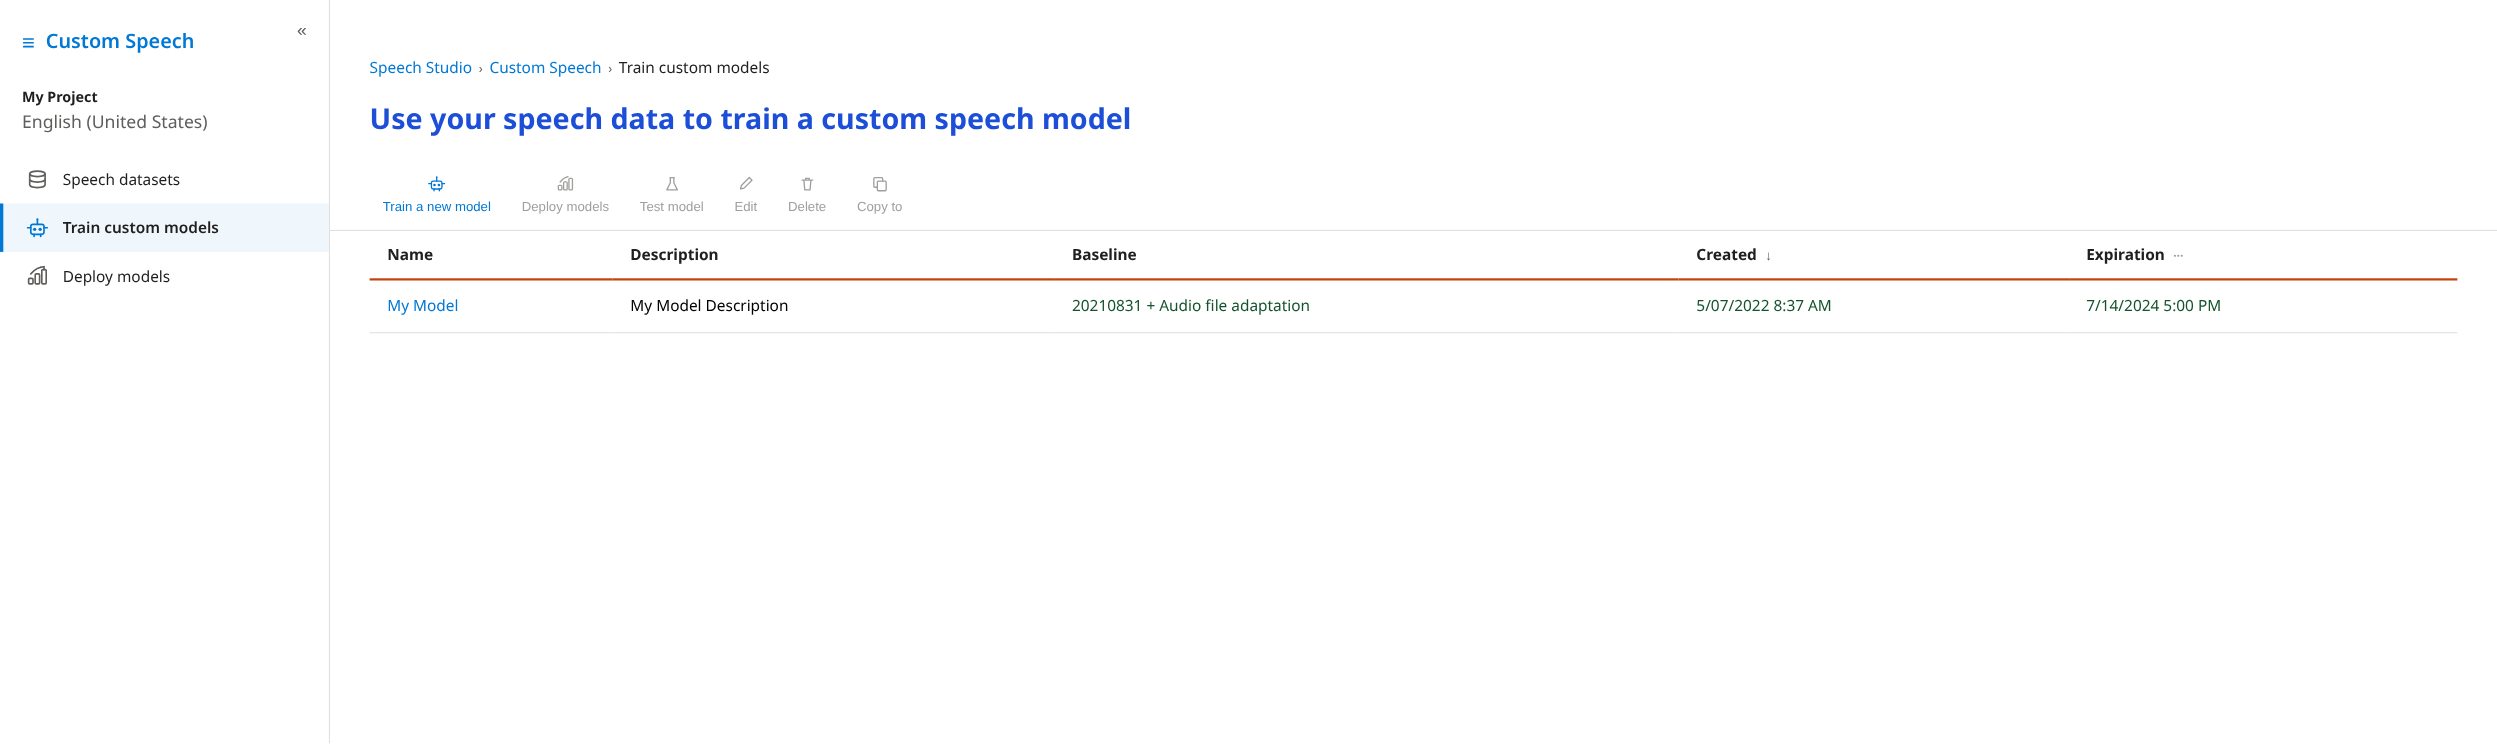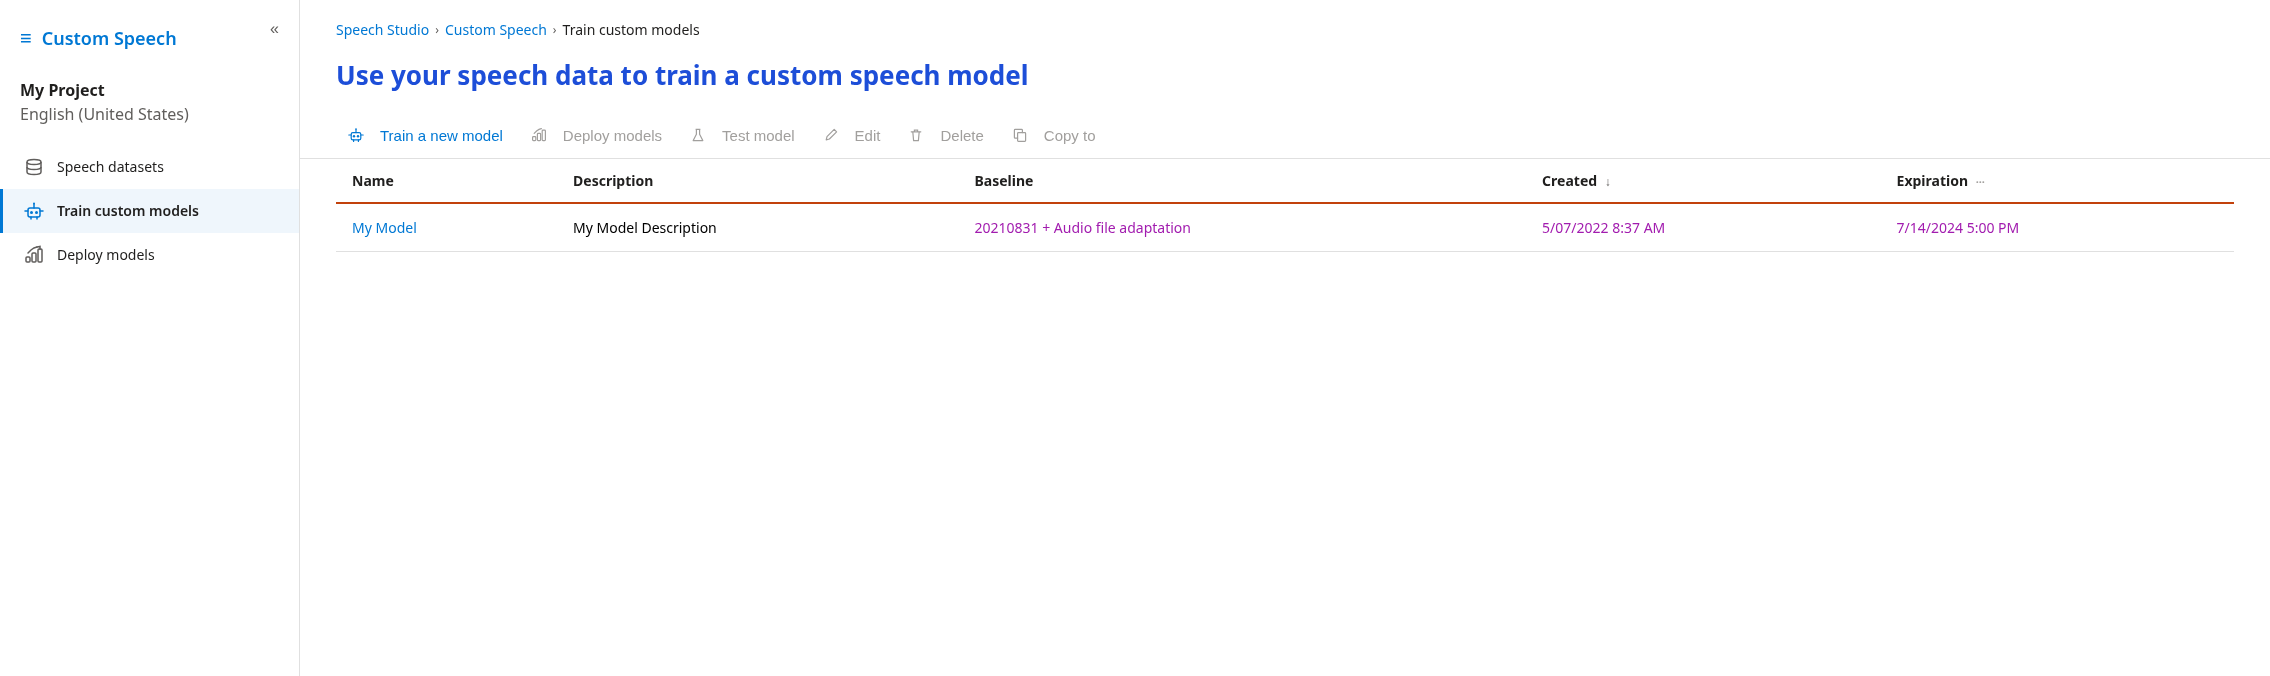--- a/index.html
+++ b/index.html
@@ -96,6 +96,7 @@
       flex-direction: column;
       overflow: auto;
       background: #fff;
+      margin-top: 32px;
     }
     .breadcrumb {
       display: flex;

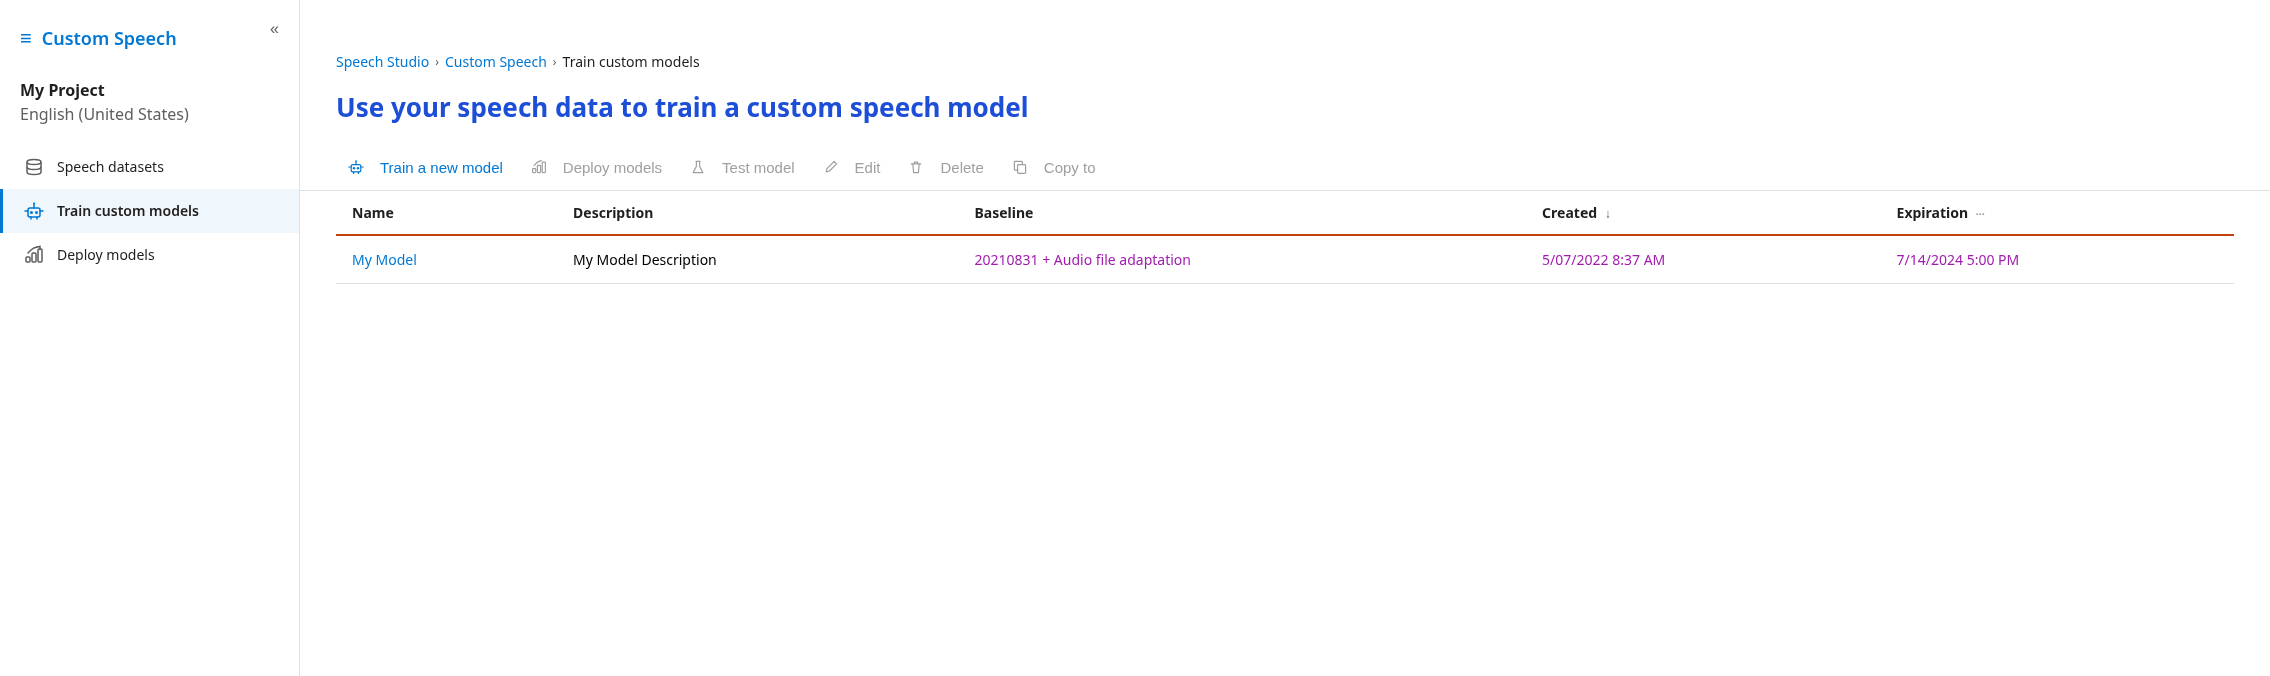--- a/index.html
+++ b/index.html
@@ -46,7 +46,7 @@
       padding: 12px 20px 8px 20px;
     }
     .sidebar-project-label {
-      font-size: 16px;
+      font-size: 13px;
       font-weight: 700;
       color: #201f1e;
     }

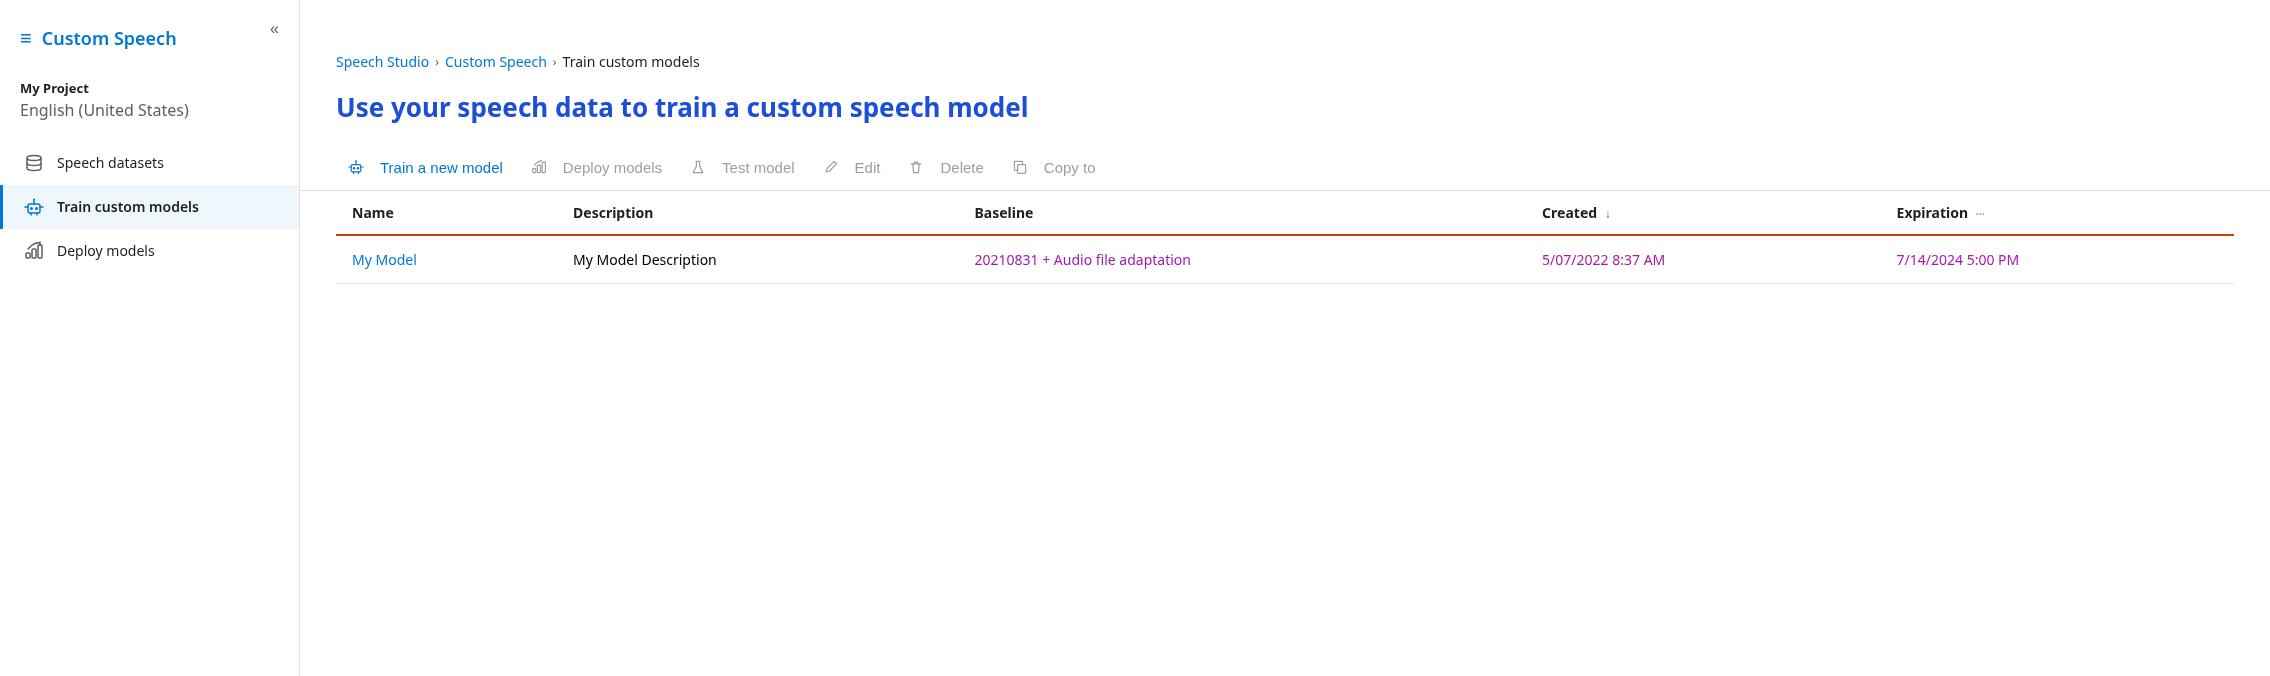--- a/index.html
+++ b/index.html
@@ -62,6 +62,7 @@
     }
     .sidebar-nav-item {
       display: flex;
+      align-items: center;
       gap: 12px;
       padding: 12px 20px;
       cursor: pointer;

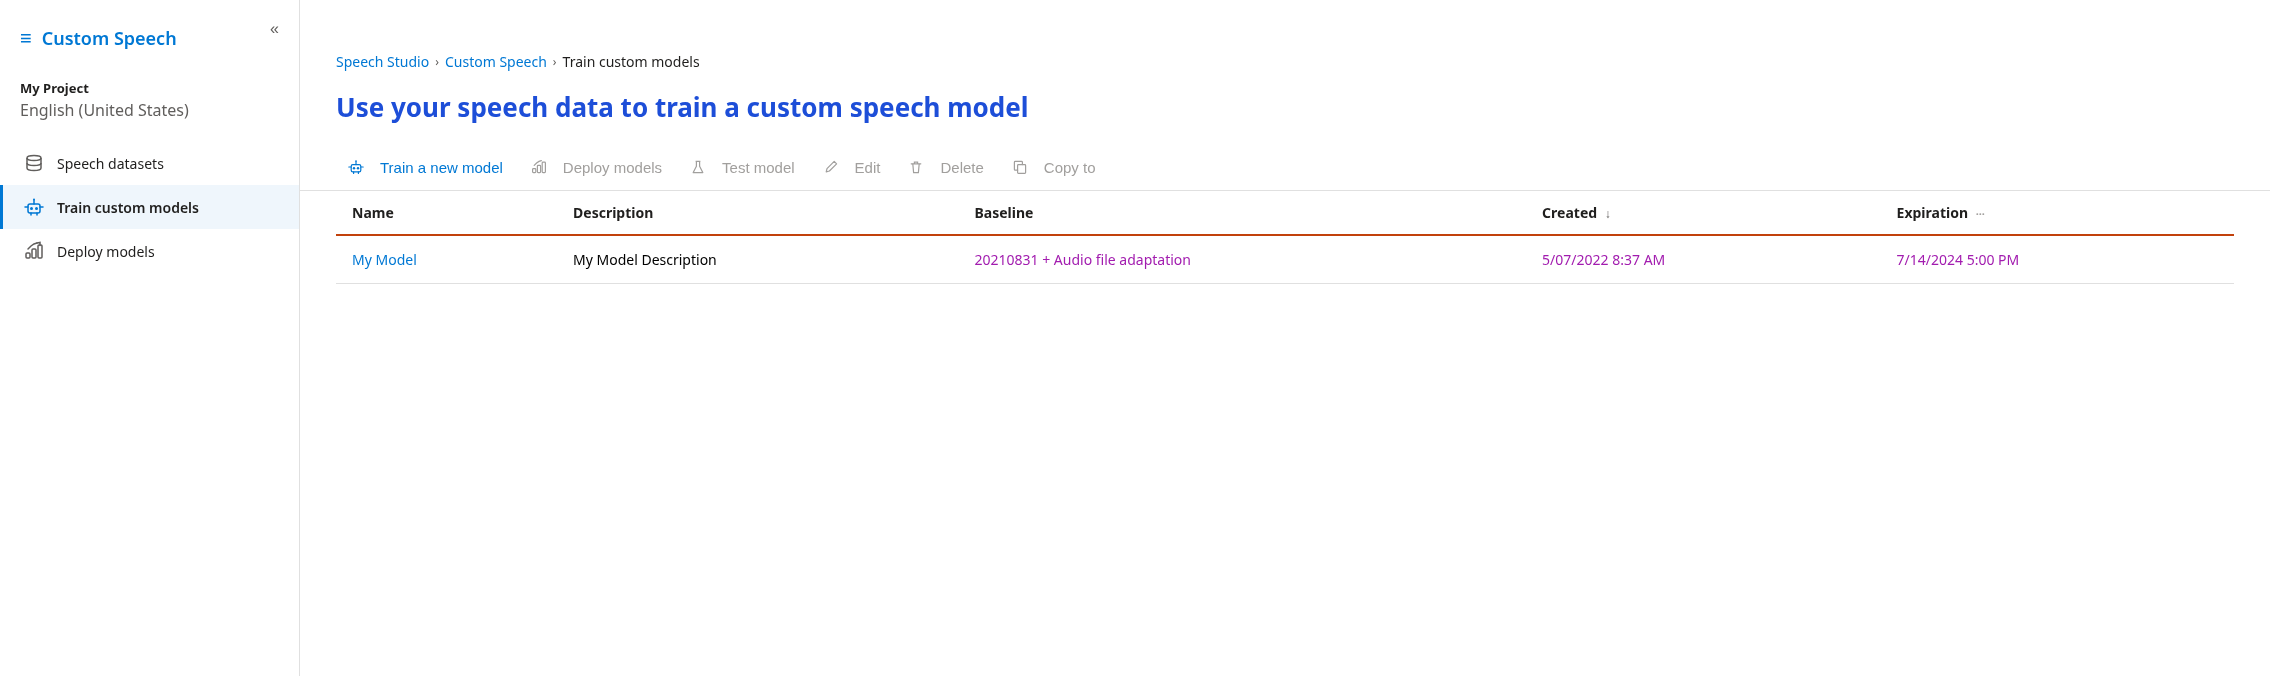--- a/index.html
+++ b/index.html
@@ -134,14 +134,15 @@
     .toolbar-btn {
       display: flex;
       align-items: center;
-      gap: 16px;
+      gap: 6px;
       padding: 6px 12px;
       background: none;
       border: none;
       cursor: pointer;
-      font-size: 15px;
+      font-size: 12px;
       color: #201f1e;
       border-radius: 2px;
+      flex-direction: column;
     }
     .toolbar-btn.primary { color: #0078d4; }
     .toolbar-btn.disabled { color: #a19f9d; cursor: default; }

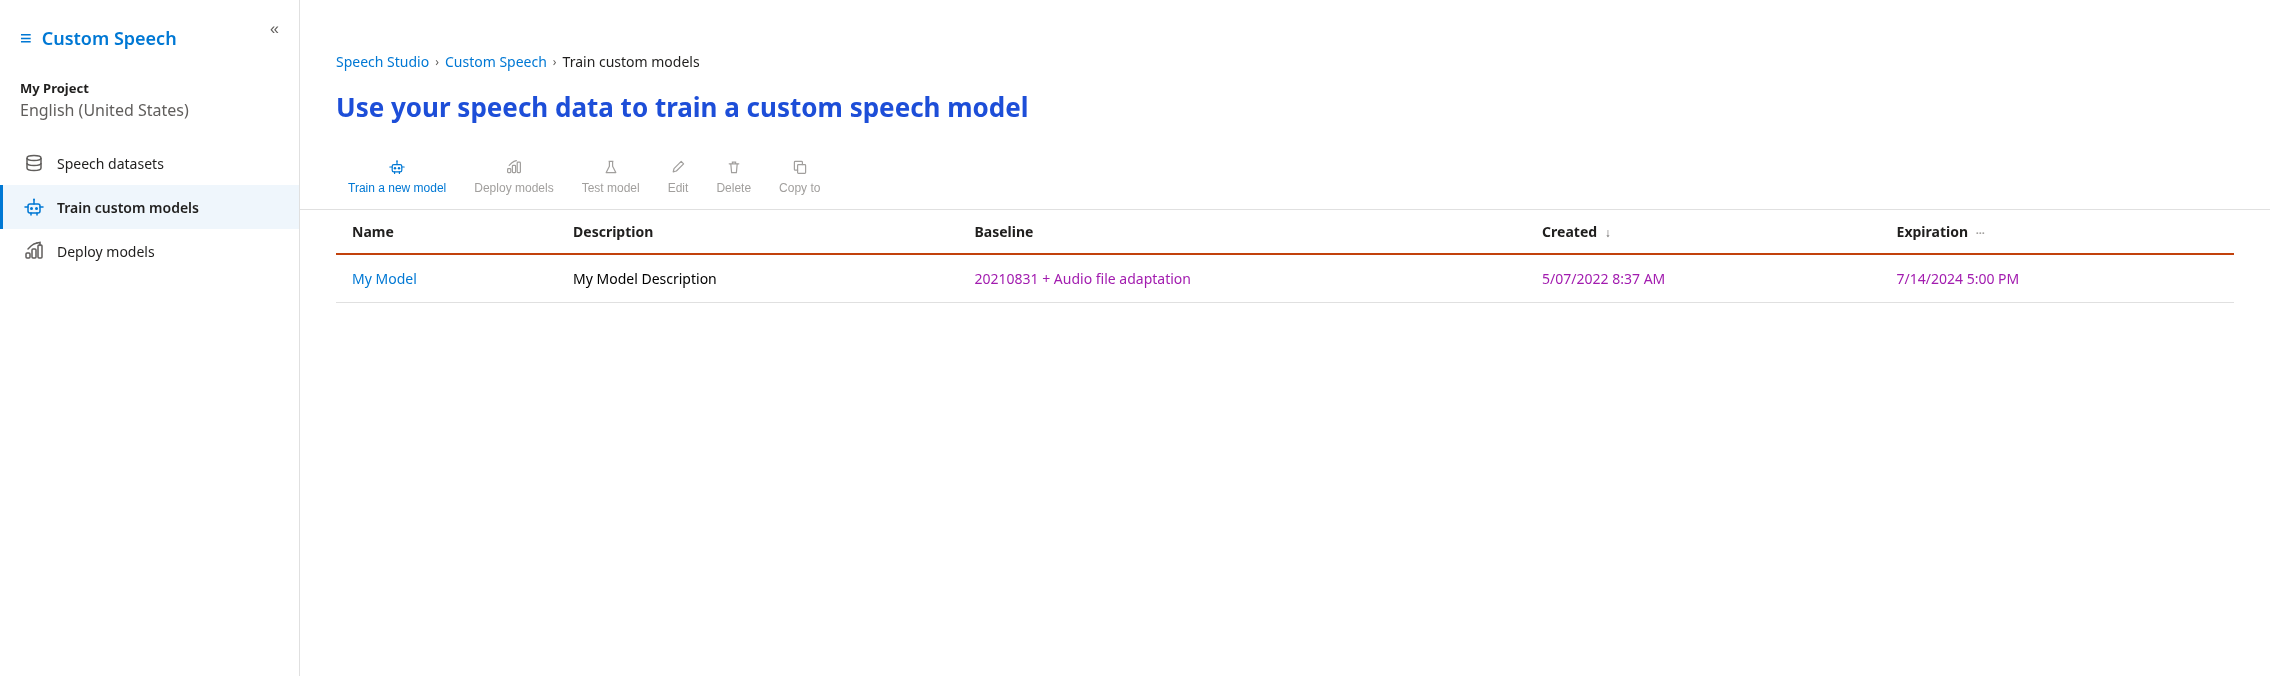--- a/index.html
+++ b/index.html
@@ -188,7 +188,7 @@
     td {
       padding: 14px 16px;
       font-size: 14px;
-      color: #a21caf;
+      color: #14532d;
       vertical-align: middle;
     }
     td.link-cell { color: #0078d4; cursor: pointer; }

